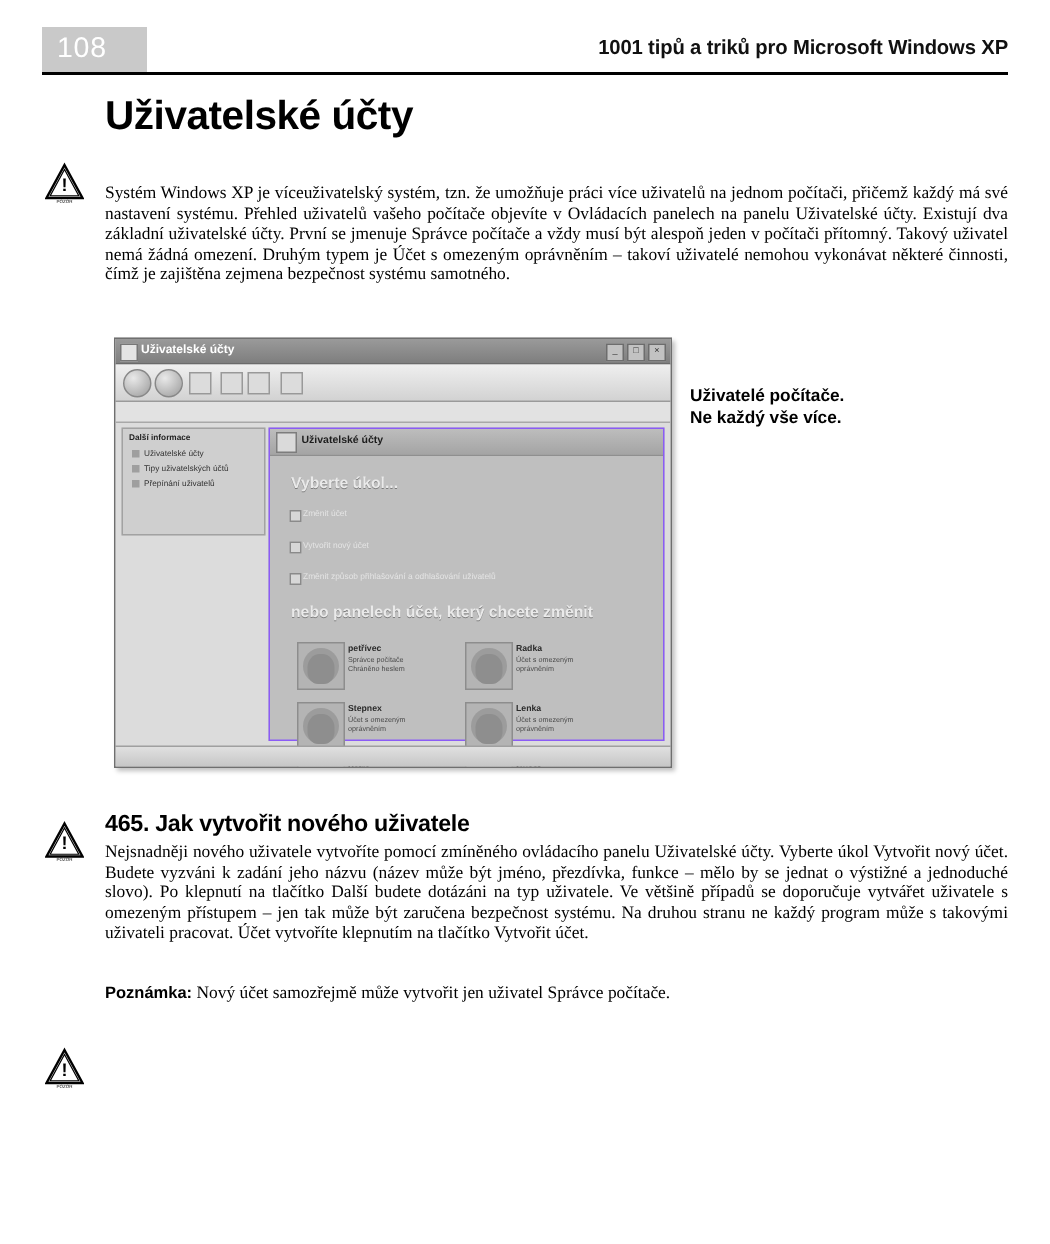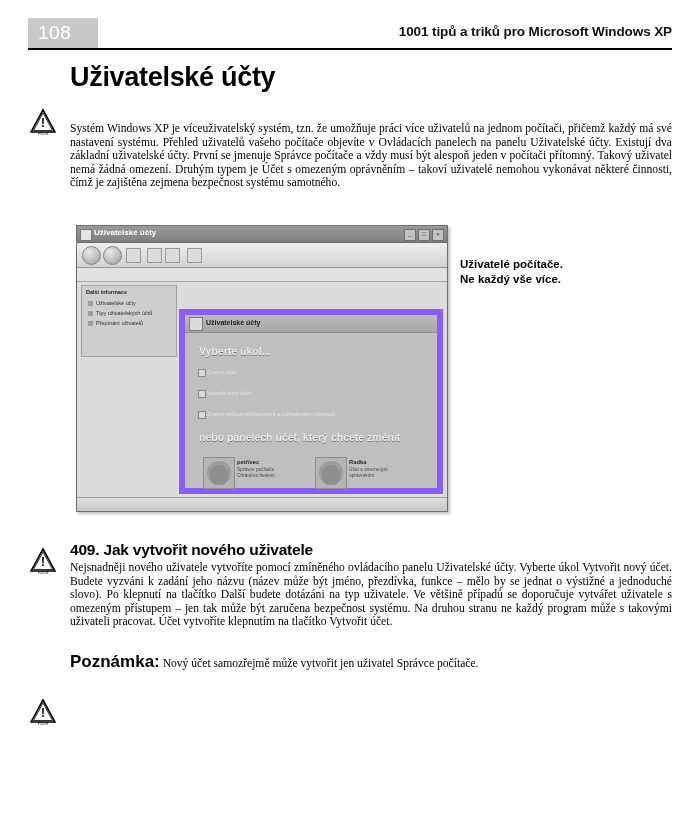--- a/index.html
+++ b/index.html
@@ -190,8 +190,7 @@
   .right-pane {
     position: absolute; left: 102px; top: 3px; right: 4px; bottom: 3px;
     background: #bfbfbf;
-    border: 6px solid #8b5cf6;
-    margin-top: 24px;
+    border: 1px solid #8b5cf6;
   }
   .rp-header {
     position: absolute; left: 0; top: 0; right: 0; height: 17px;

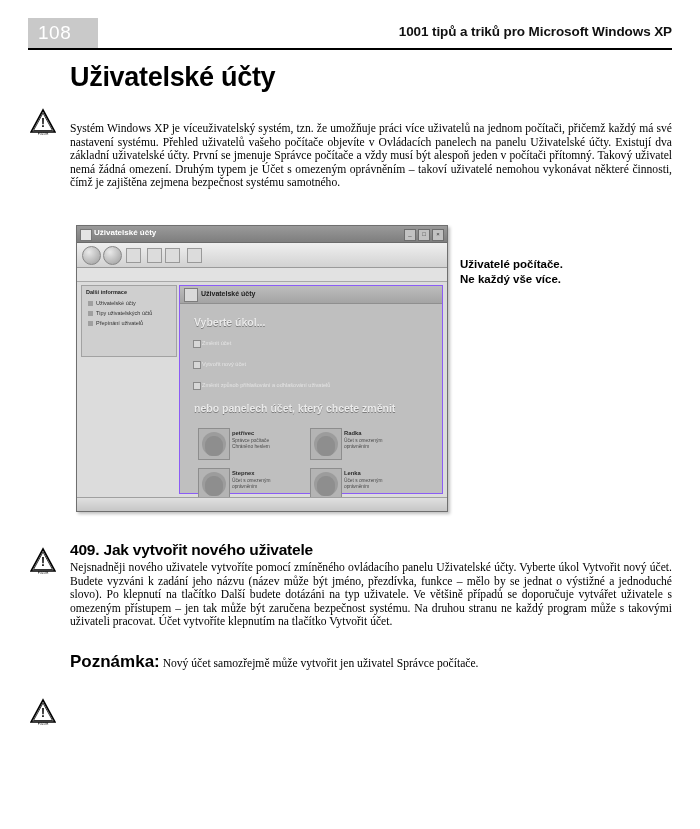--- a/index.html
+++ b/index.html
@@ -404,7 +404,7 @@
       <text x="13" y="27" font-size="3" font-family="Liberation Sans, sans-serif" text-anchor="middle" fill="#000">POZOR</text>
     </svg>
   </div>
-  <div class="section-heading" style="left:70px; top:541px;">409. Jak vytvořit nového uživatele</div>
+  <div class="section-heading" style="left:70px; top:541px;">465. Jak vytvořit nového uživatele</div>
   <div class="body-text" style="left:70px; top:561px; width:602px;">Nejsnadněji nového uživatele vytvoříte pomocí zmíněného ovládacího panelu Uživatelské účty. Vyberte úkol Vytvořit nový účet. Budete vyzváni k zadání jeho názvu (název může být jméno, přezdívka, funkce – mělo by se jednat o výstižné a jednoduché slovo). Po klepnutí na tlačítko Další budete dotázáni na typ uživatele. Ve většině případů se doporučuje vytvářet uživatele s omezeným přístupem – jen tak může být zaručena bezpečnost systému. Na druhou stranu ne každý program může s takovými uživateli pracovat. Účet vytvoříte klepnutím na tlačítko Vytvořit účet.</div>
 
   <div class="body-text" style="left:70px; top:655px; width:602px;">

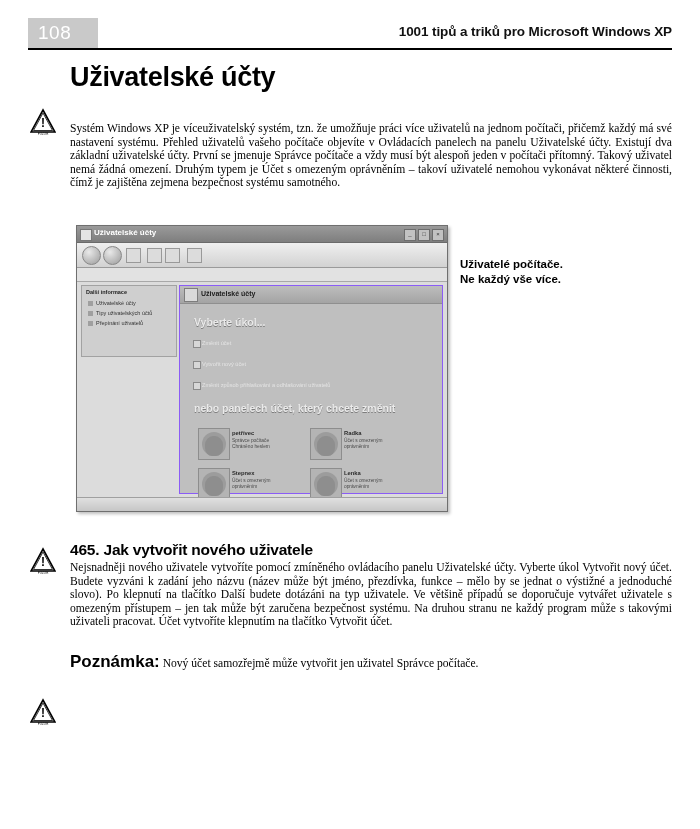--- a/index.html
+++ b/index.html
@@ -85,7 +85,7 @@
   .note-label {
     font-family: "Liberation Sans", sans-serif;
     font-weight: bold;
-    font-size: 17px;
+    font-size: 11px;
   }
 
   

